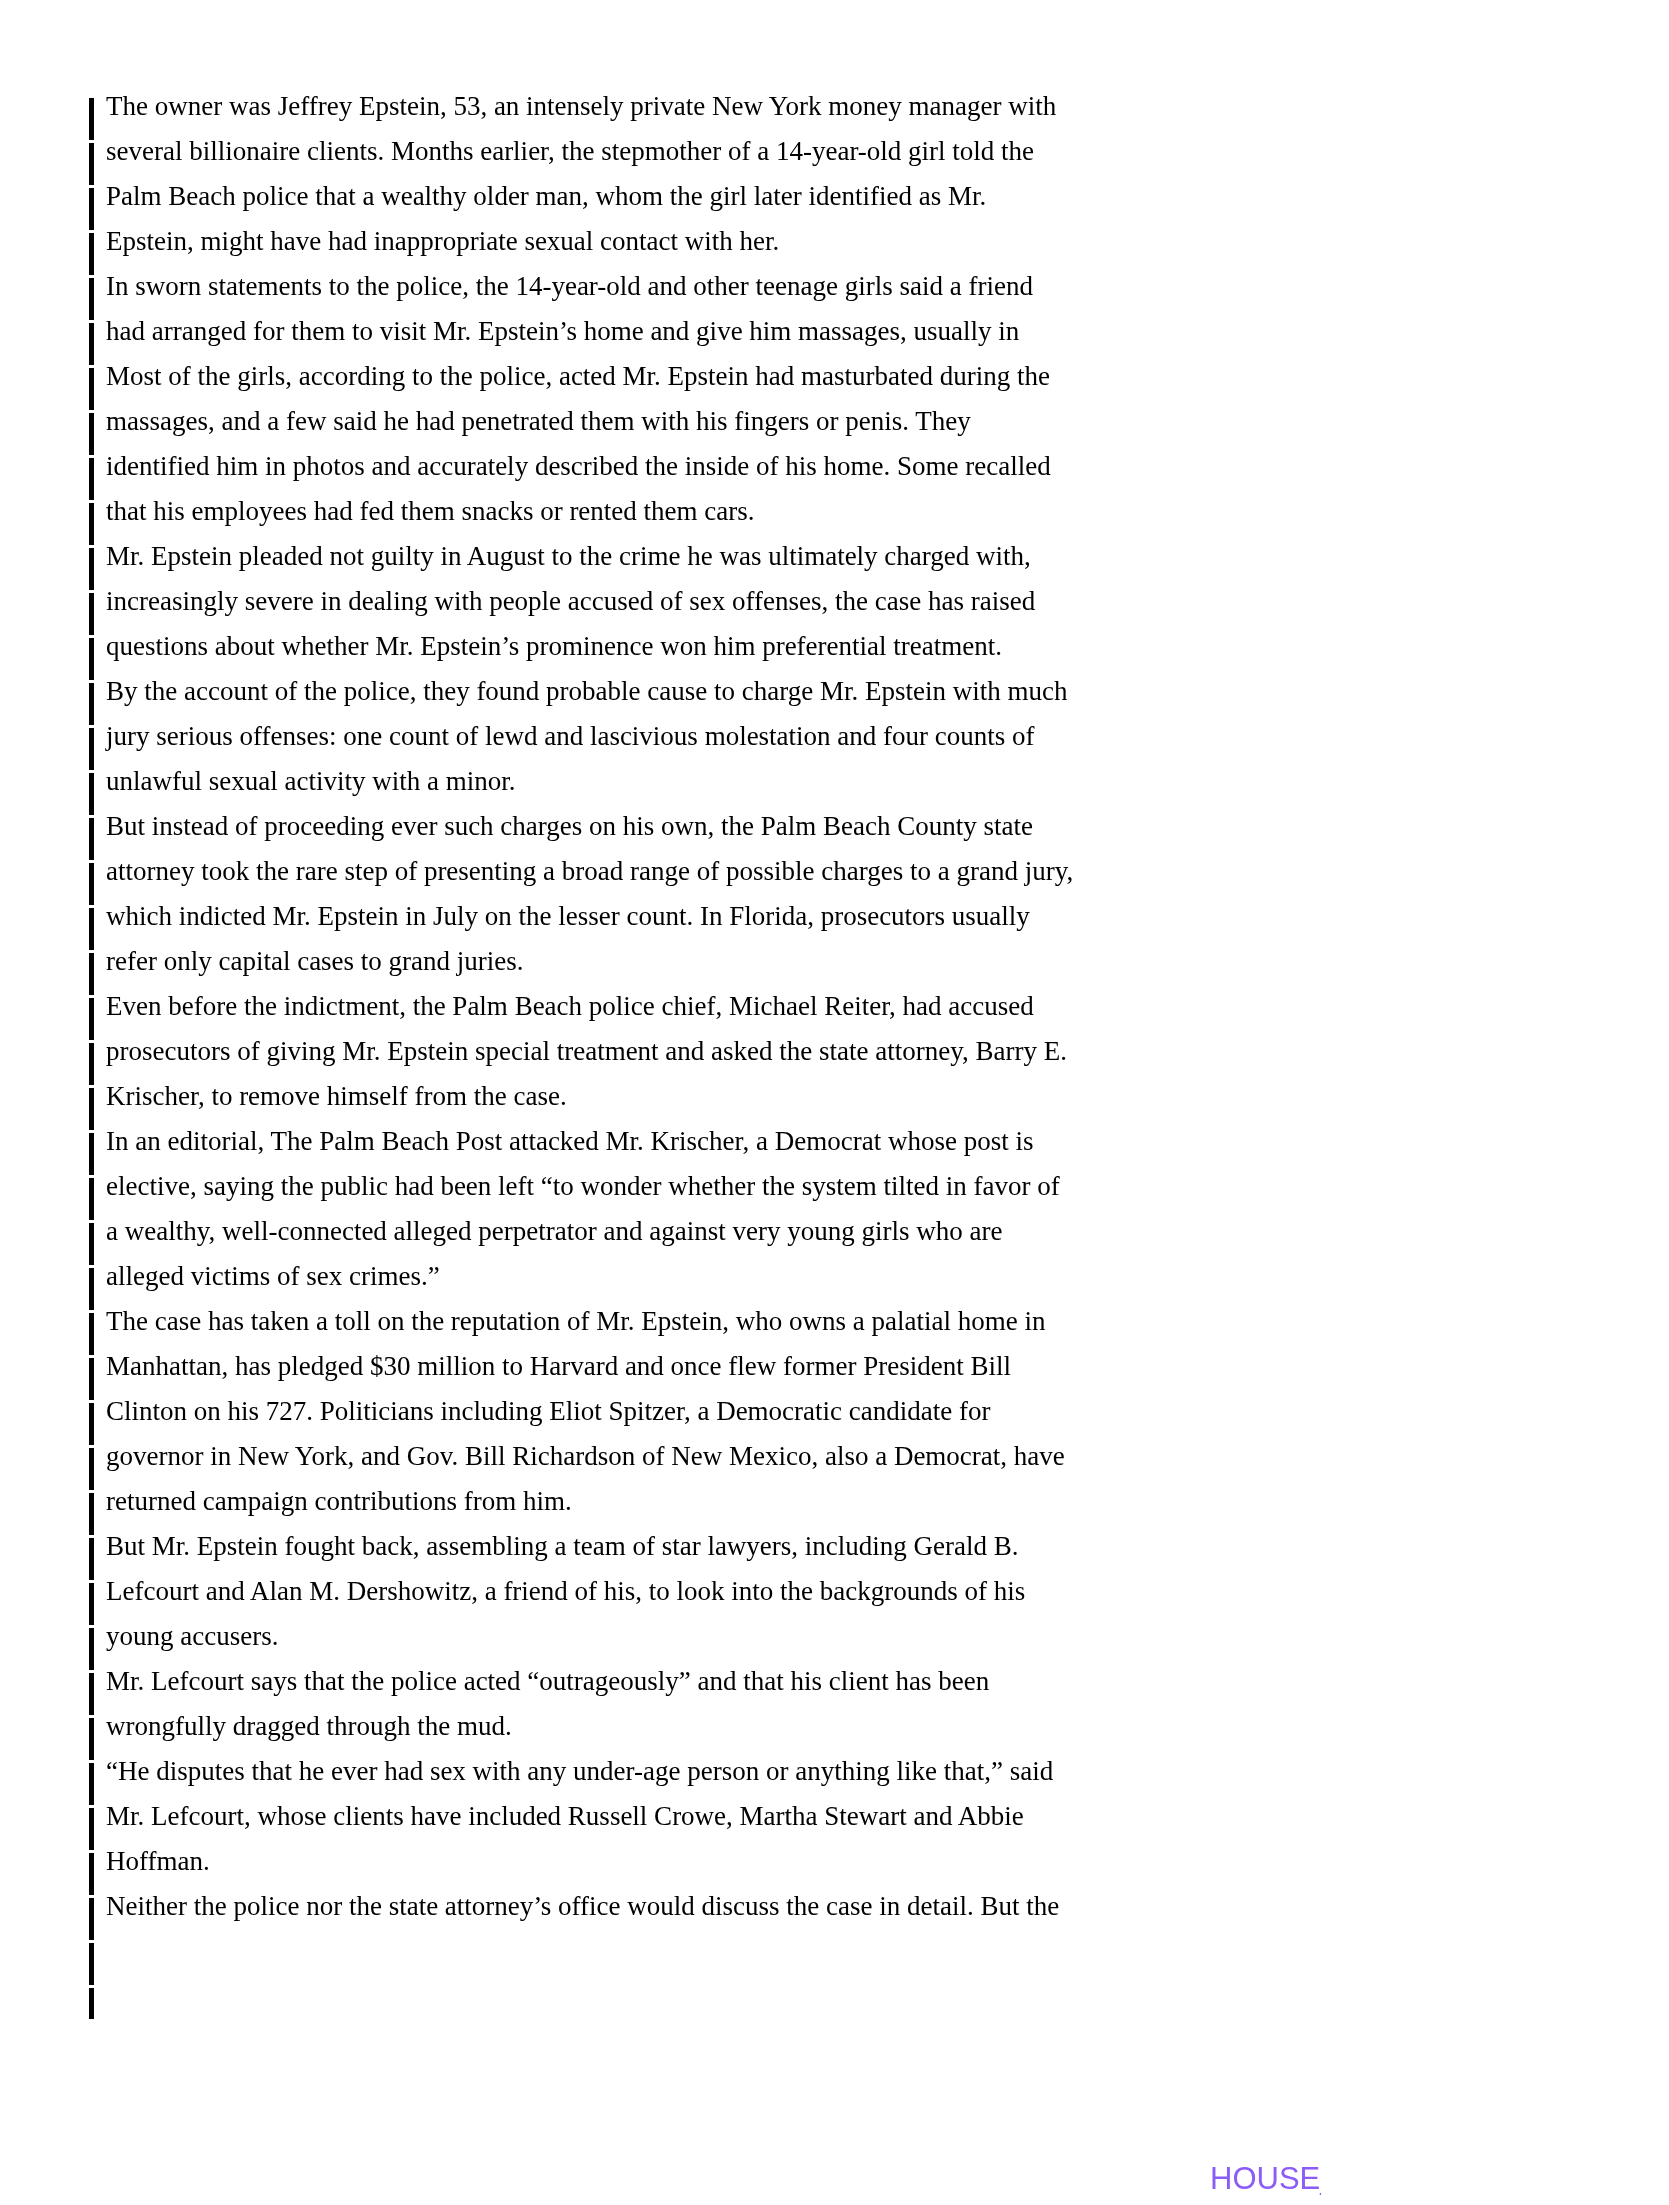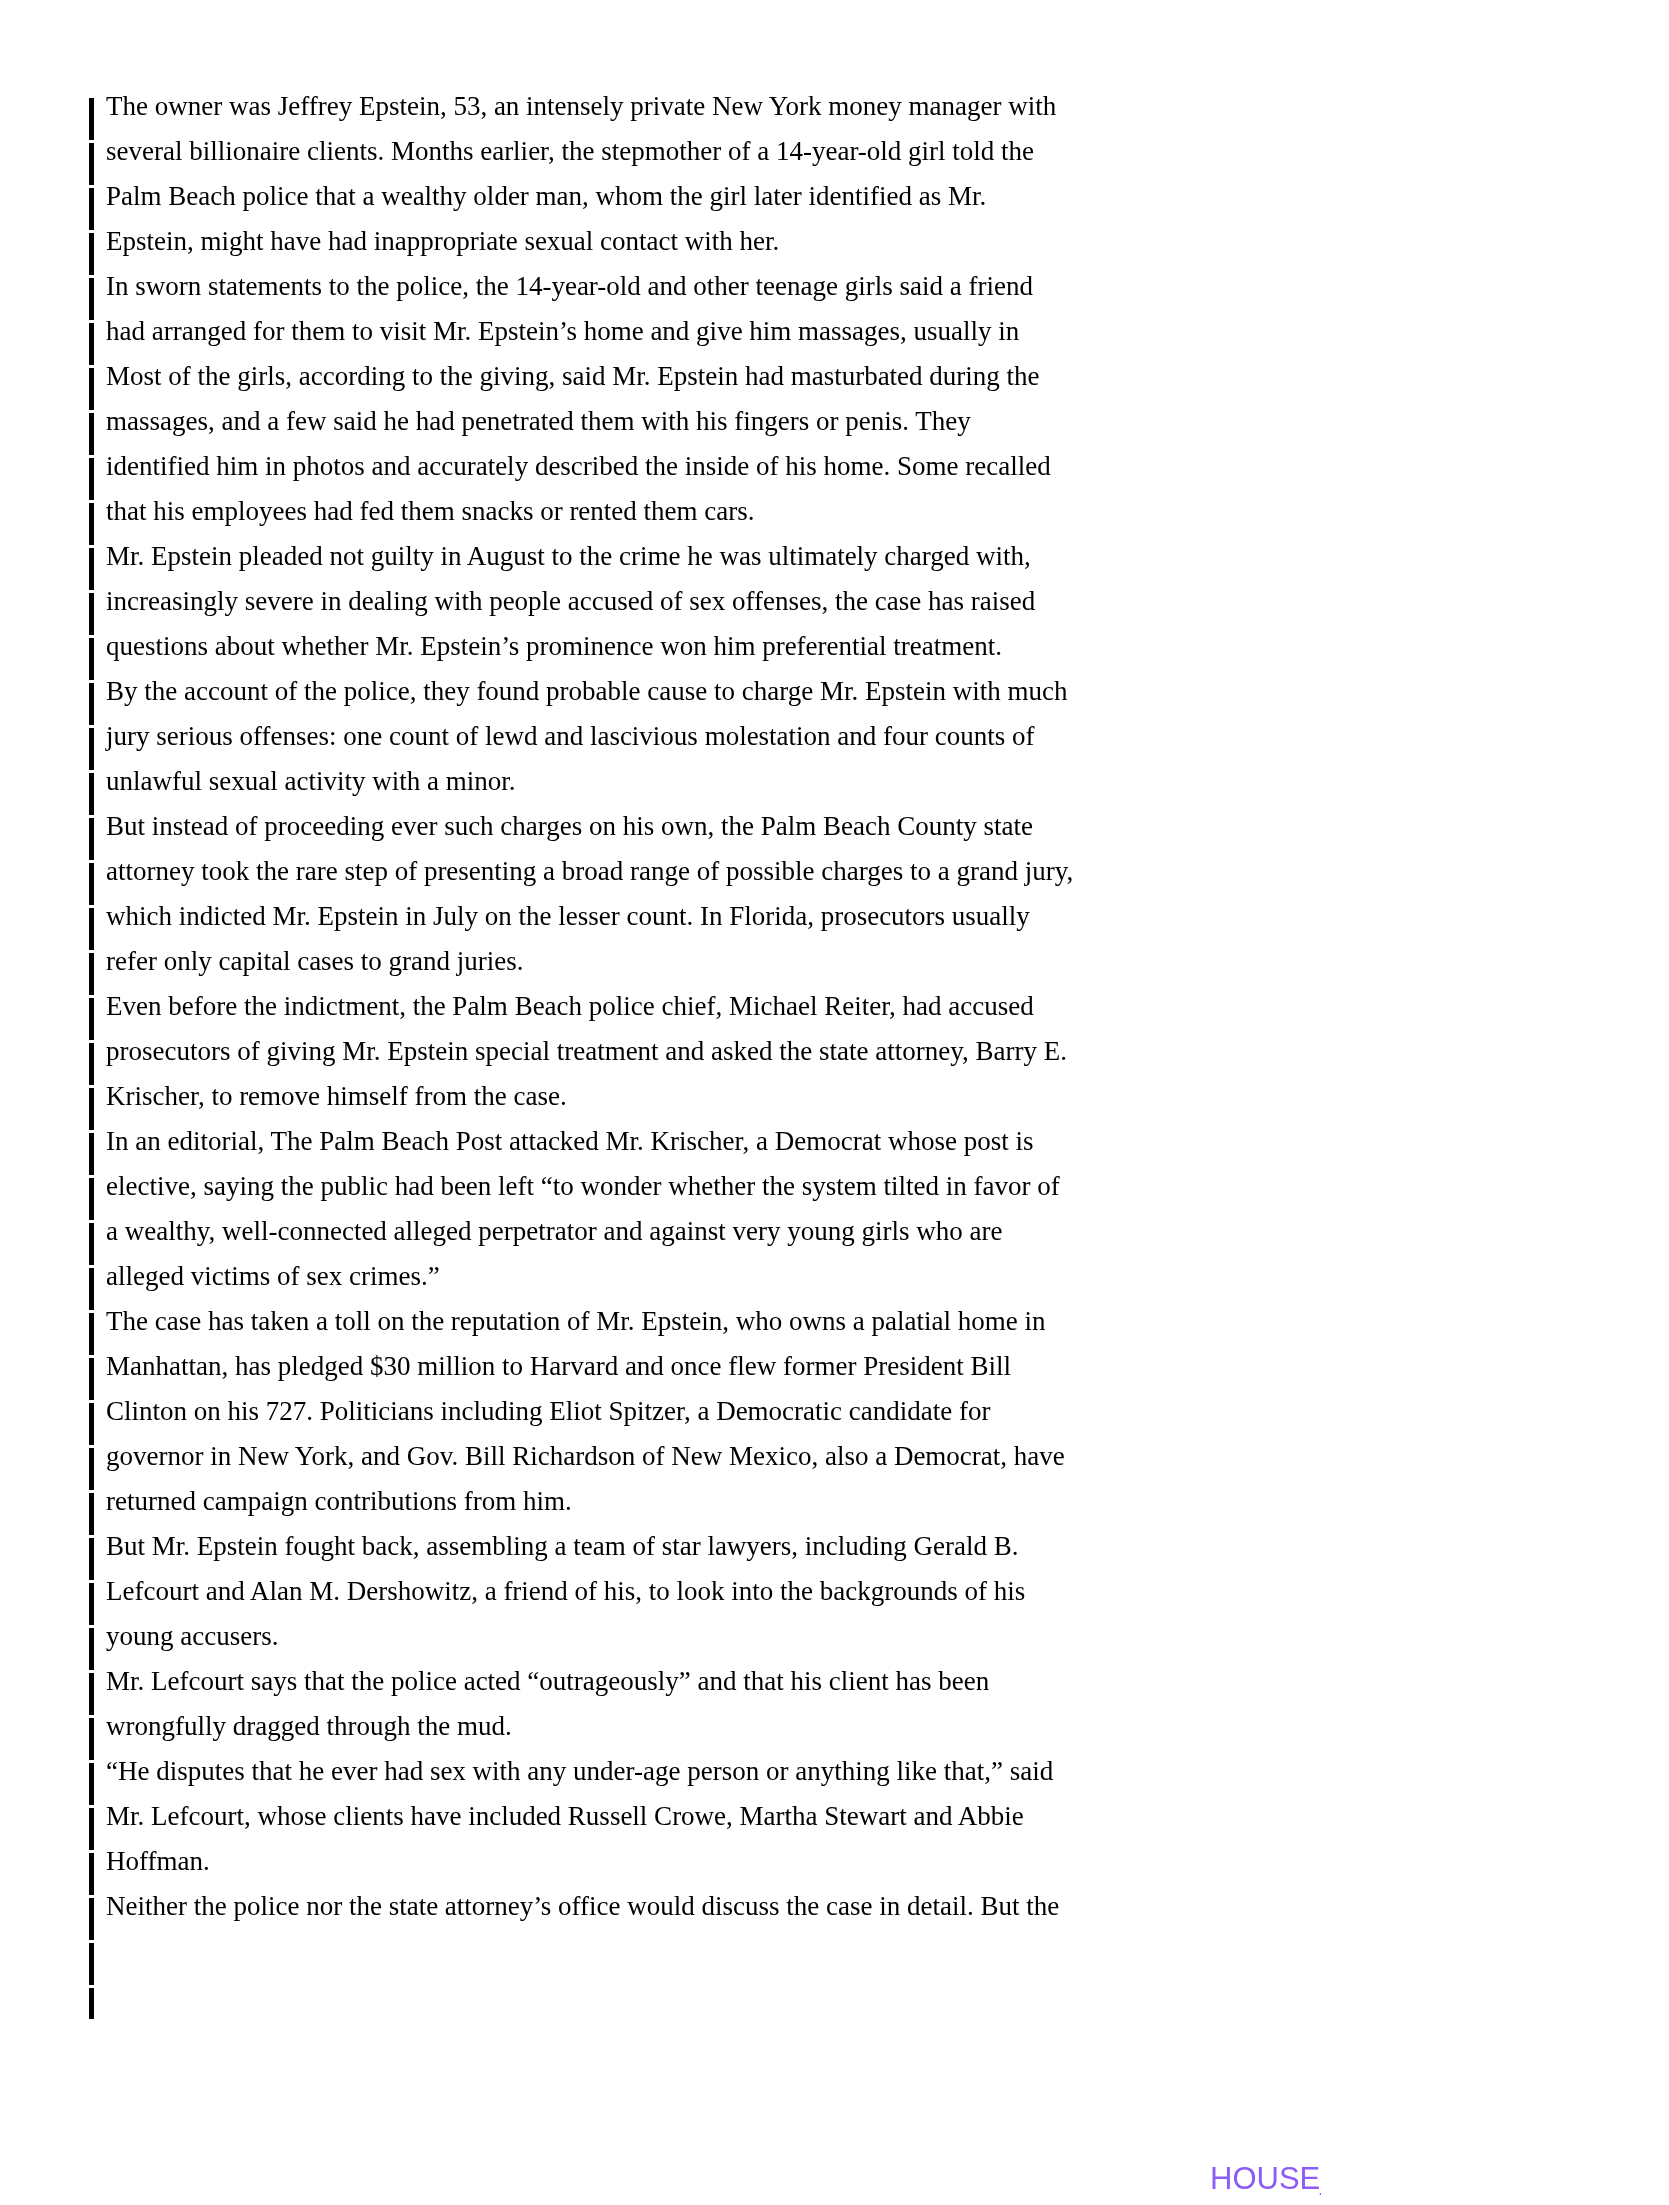--- a/index.html
+++ b/index.html
@@ -66,7 +66,7 @@
       <div class="line">Epstein, might have had inappropriate sexual contact with her.</div>
       <div class="line">In sworn statements to the police, the 14-year-old and other teenage girls said a friend</div>
       <div class="line">had arranged for them to visit Mr. Epstein’s home and give him massages, usually in</div>
-      <div class="line">Most of the girls, according to the giving, said Mr. Epstein had masturbated during the</div>
+      <div class="line">Most of the girls, according to the police, acted Mr. Epstein had masturbated during the</div>
       <div class="line">massages, and a few said he had penetrated them with his fingers or penis. They</div>
       <div class="line">identified him in photos and accurately described the inside of his home. Some recalled</div>
       <div class="line">that his employees had fed them snacks or rented them cars.</div>

